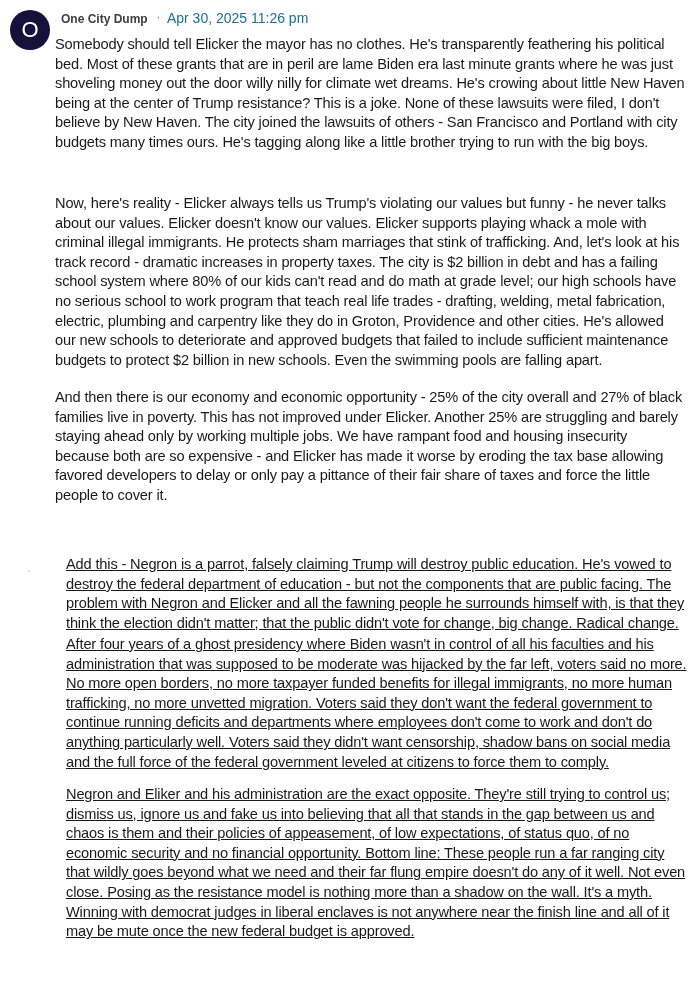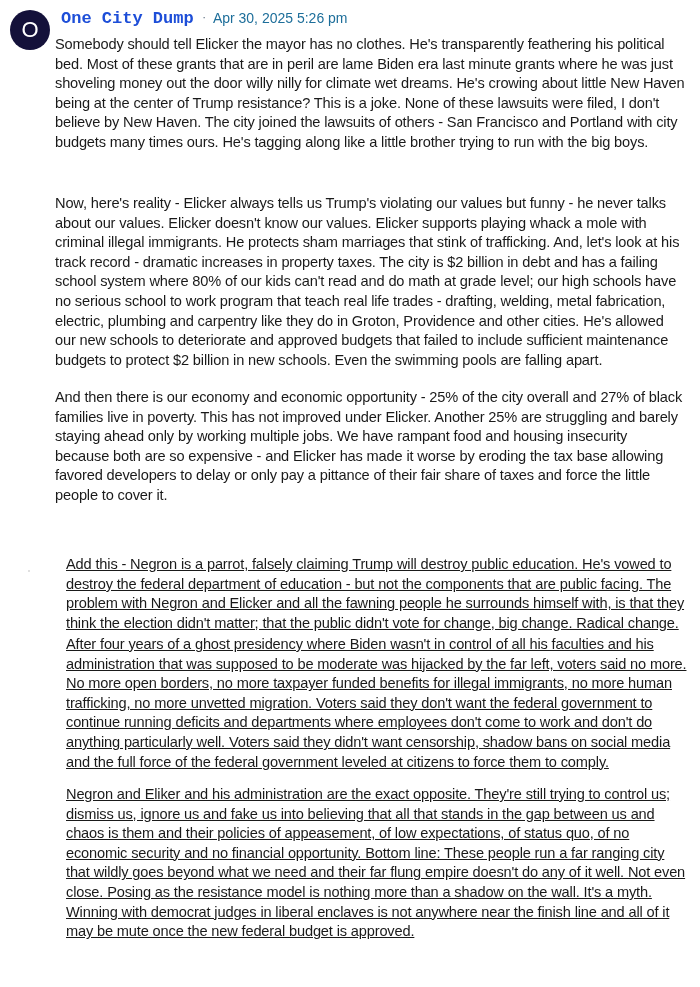--- a/index.html
+++ b/index.html
@@ -11,7 +11,7 @@
       display: flex; align-items: center; justify-content: center;
       font-size: 22px; font-family: "Liberation Sans", sans-serif; }
     .header { position: absolute; left: 61px; top: 9px; white-space: nowrap; }
-    .author { font-weight: bold; font-size: 17px; color: #1d4ed8; font-family: Liberation Mono, monospace; }
+    .author { font-weight: bold; font-size: 12px; color: #404040; }
     .sep { color: #6b7a8a; font-size: 13px; margin: 0 2px 0 4px; position: relative; top: -2px; }
     .timestamp { color: #1d6e9a; font-size: 14px; }
     .body { position: absolute; left: 55px; width: 630px; font-size: 14.6px; line-height: 19.6px;

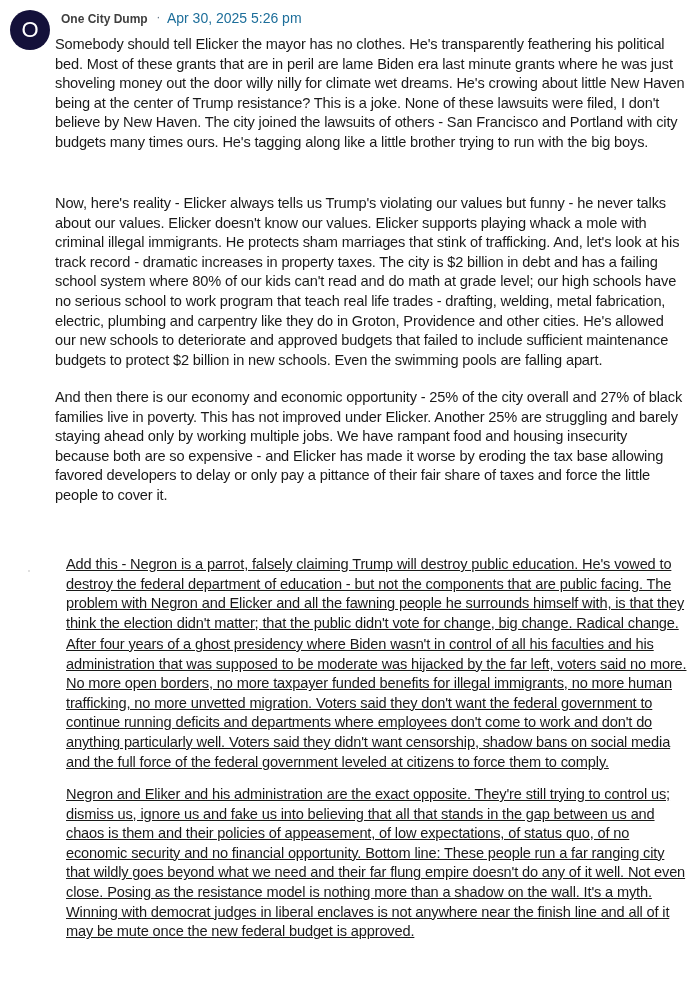--- a/index.html
+++ b/index.html
@@ -38,7 +38,7 @@
   <div class="header">
     <span class="author">One City Dump</span>
     <span class="sep">·</span>
-    <span class="timestamp">Apr 30, 2025 5:26 pm</span>
+    <span class="timestamp">Apr 30, 2025 11:26 pm</span>
   </div>
 
   <div class="body p1">

